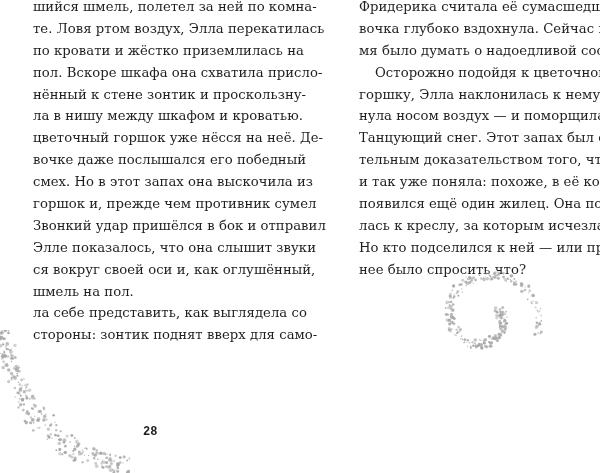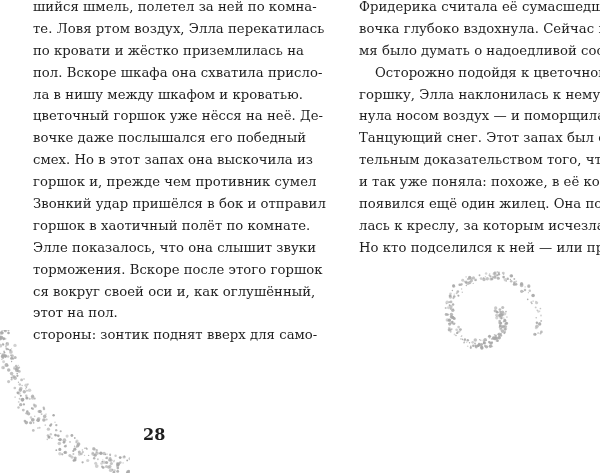--- a/index.html
+++ b/index.html
@@ -24,6 +24,7 @@
       <span class="line">те. Ловя ртом воздух, Элла перекатилась</span>
       <span class="line">по кровати и жёстко приземлилась на</span>
       <span class="line">пол. Вскоре шкафа она схватила присло-</span>
+      <span class="line">нённый к стене зонтик и проскользну-</span>
       <span class="line">ла в нишу между шкафом и кроватью.</span>
       <span class="line">цветочный горшок уже нёсся на неё. Де-</span>
       <span class="line">вочке даже послышался его победный</span>

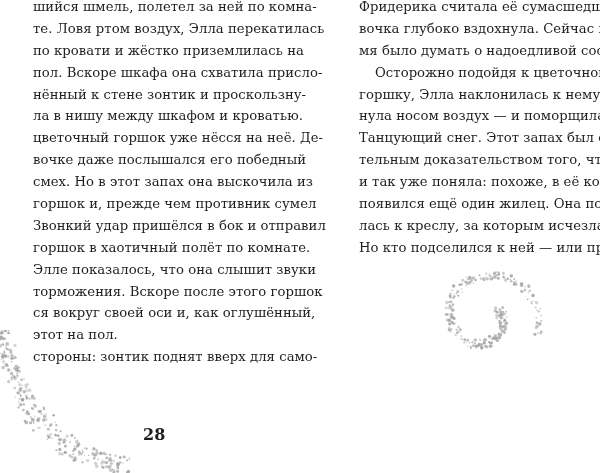--- a/index.html
+++ b/index.html
@@ -31,7 +31,6 @@
       <span class="line">смех. Но в этот запах она выскочила из</span>
       <span class="line">горшок и, прежде чем противник сумел</span>
       <span class="line">Звонкий удар пришёлся в бок и отправил</span>
-      <span class="line">горшок в хаотичный полёт по комнате.</span>
       <span class="line">Элле показалось, что она слышит звуки</span>
       <span class="line">торможения. Вскоре после этого горшок</span>
       <span class="line">ся вокруг своей оси и, как оглушённый,</span>

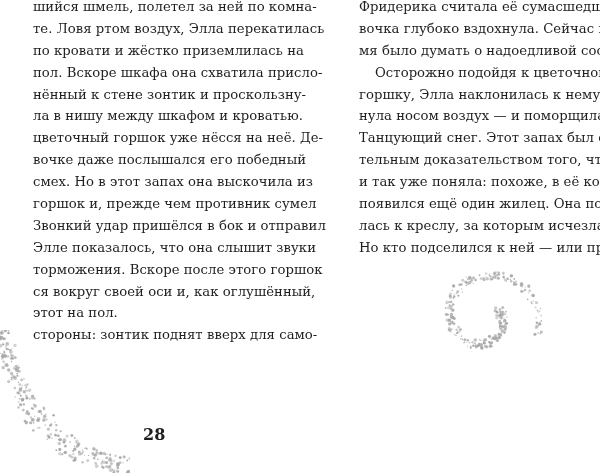--- a/index.html
+++ b/index.html
@@ -32,7 +32,6 @@
       <span class="line">горшок и, прежде чем противник сумел</span>
       <span class="line">Звонкий удар пришёлся в бок и отправил</span>
       <span class="line">Элле показалось, что она слышит звуки</span>
-      <span class="line">торможения. Вскоре после этого горшок</span>
       <span class="line">ся вокруг своей оси и, как оглушённый,</span>
       <span class="line last">этот на пол.</span>
       <span class="line">стороны: зонтик поднят вверх для само-</span>

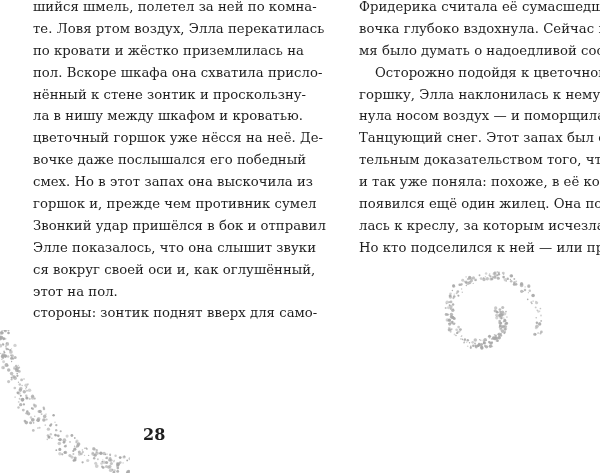--- a/index.html
+++ b/index.html
@@ -53,6 +53,7 @@
       <span class="line">появился ещё один жилец. Она поверну-</span>
       <span class="line">лась к креслу, за которым исчезла тень.</span>
       <span class="line">Но кто подселился к ней — или правиль-</span>
+      <span class="line last">нее было спросить что?</span>
     </div>
 </div>
 

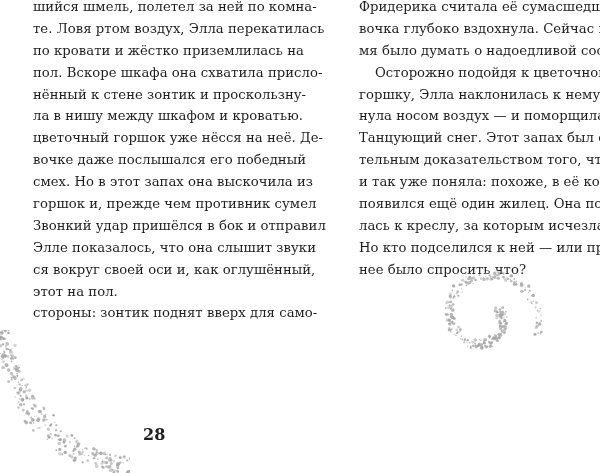--- a/index.html
+++ b/index.html
@@ -33,7 +33,7 @@
       <span class="line">Звонкий удар пришёлся в бок и отправил</span>
       <span class="line">Элле показалось, что она слышит звуки</span>
       <span class="line">ся вокруг своей оси и, как оглушённый,</span>
-      <span class="line last">этот на пол.</span>
+      <span class="line last">шмель на пол.</span>
       <span class="line">стороны: зонтик поднят вверх для само-</span>
     </div>
 </div>

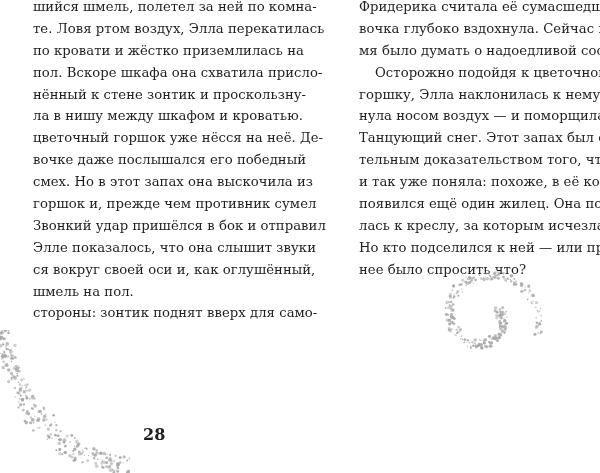--- a/index.html
+++ b/index.html
@@ -34,6 +34,7 @@
       <span class="line">Элле показалось, что она слышит звуки</span>
       <span class="line">ся вокруг своей оси и, как оглушённый,</span>
       <span class="line last">шмель на пол.</span>
+      <span class="line">ла себе представить, как выглядела со</span>
       <span class="line">стороны: зонтик поднят вверх для само-</span>
     </div>
 </div>

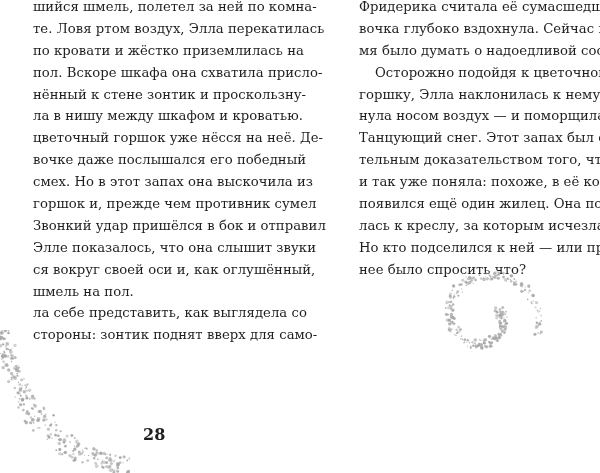--- a/index.html
+++ b/index.html
@@ -12,7 +12,7 @@
   .line.indent { padding-left:16px; }
   .page-left .lines { position:absolute; top:-4px; left:0; width:240px; }
   .page-right .lines { position:absolute; top:-4px; left:0; width:240px; }
-  .page-number { position:absolute; left:143px; top:425px; font-size:16px; font-weight:bold; }
+  .page-number { position:absolute; left:143px; top:425px; font-size:12px; font-weight:bold;font-family:Liberation Mono, monospace; }
   .sparkle { position:absolute; }
 </style>
 </head>

